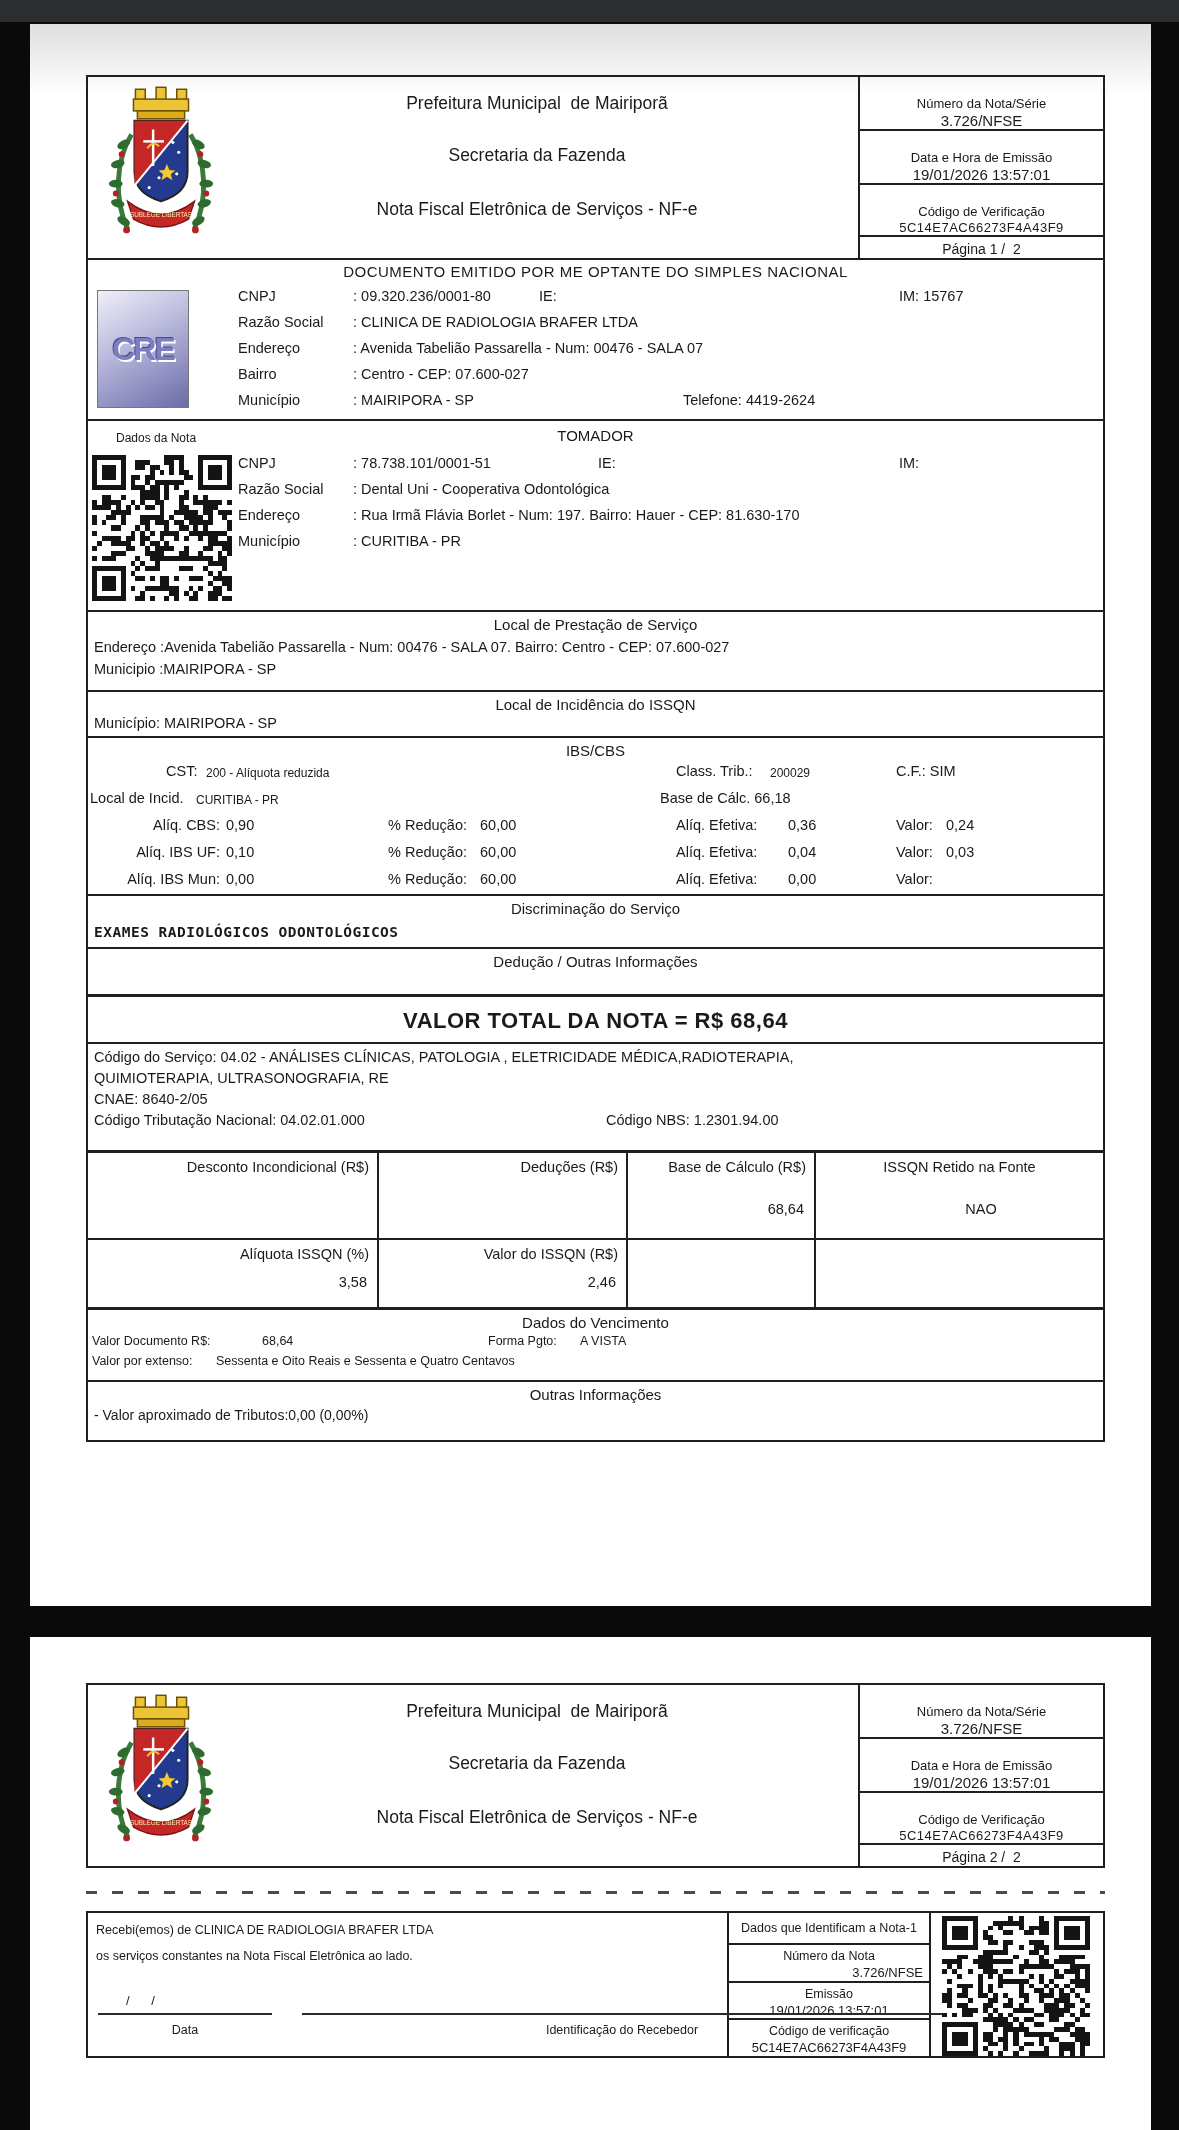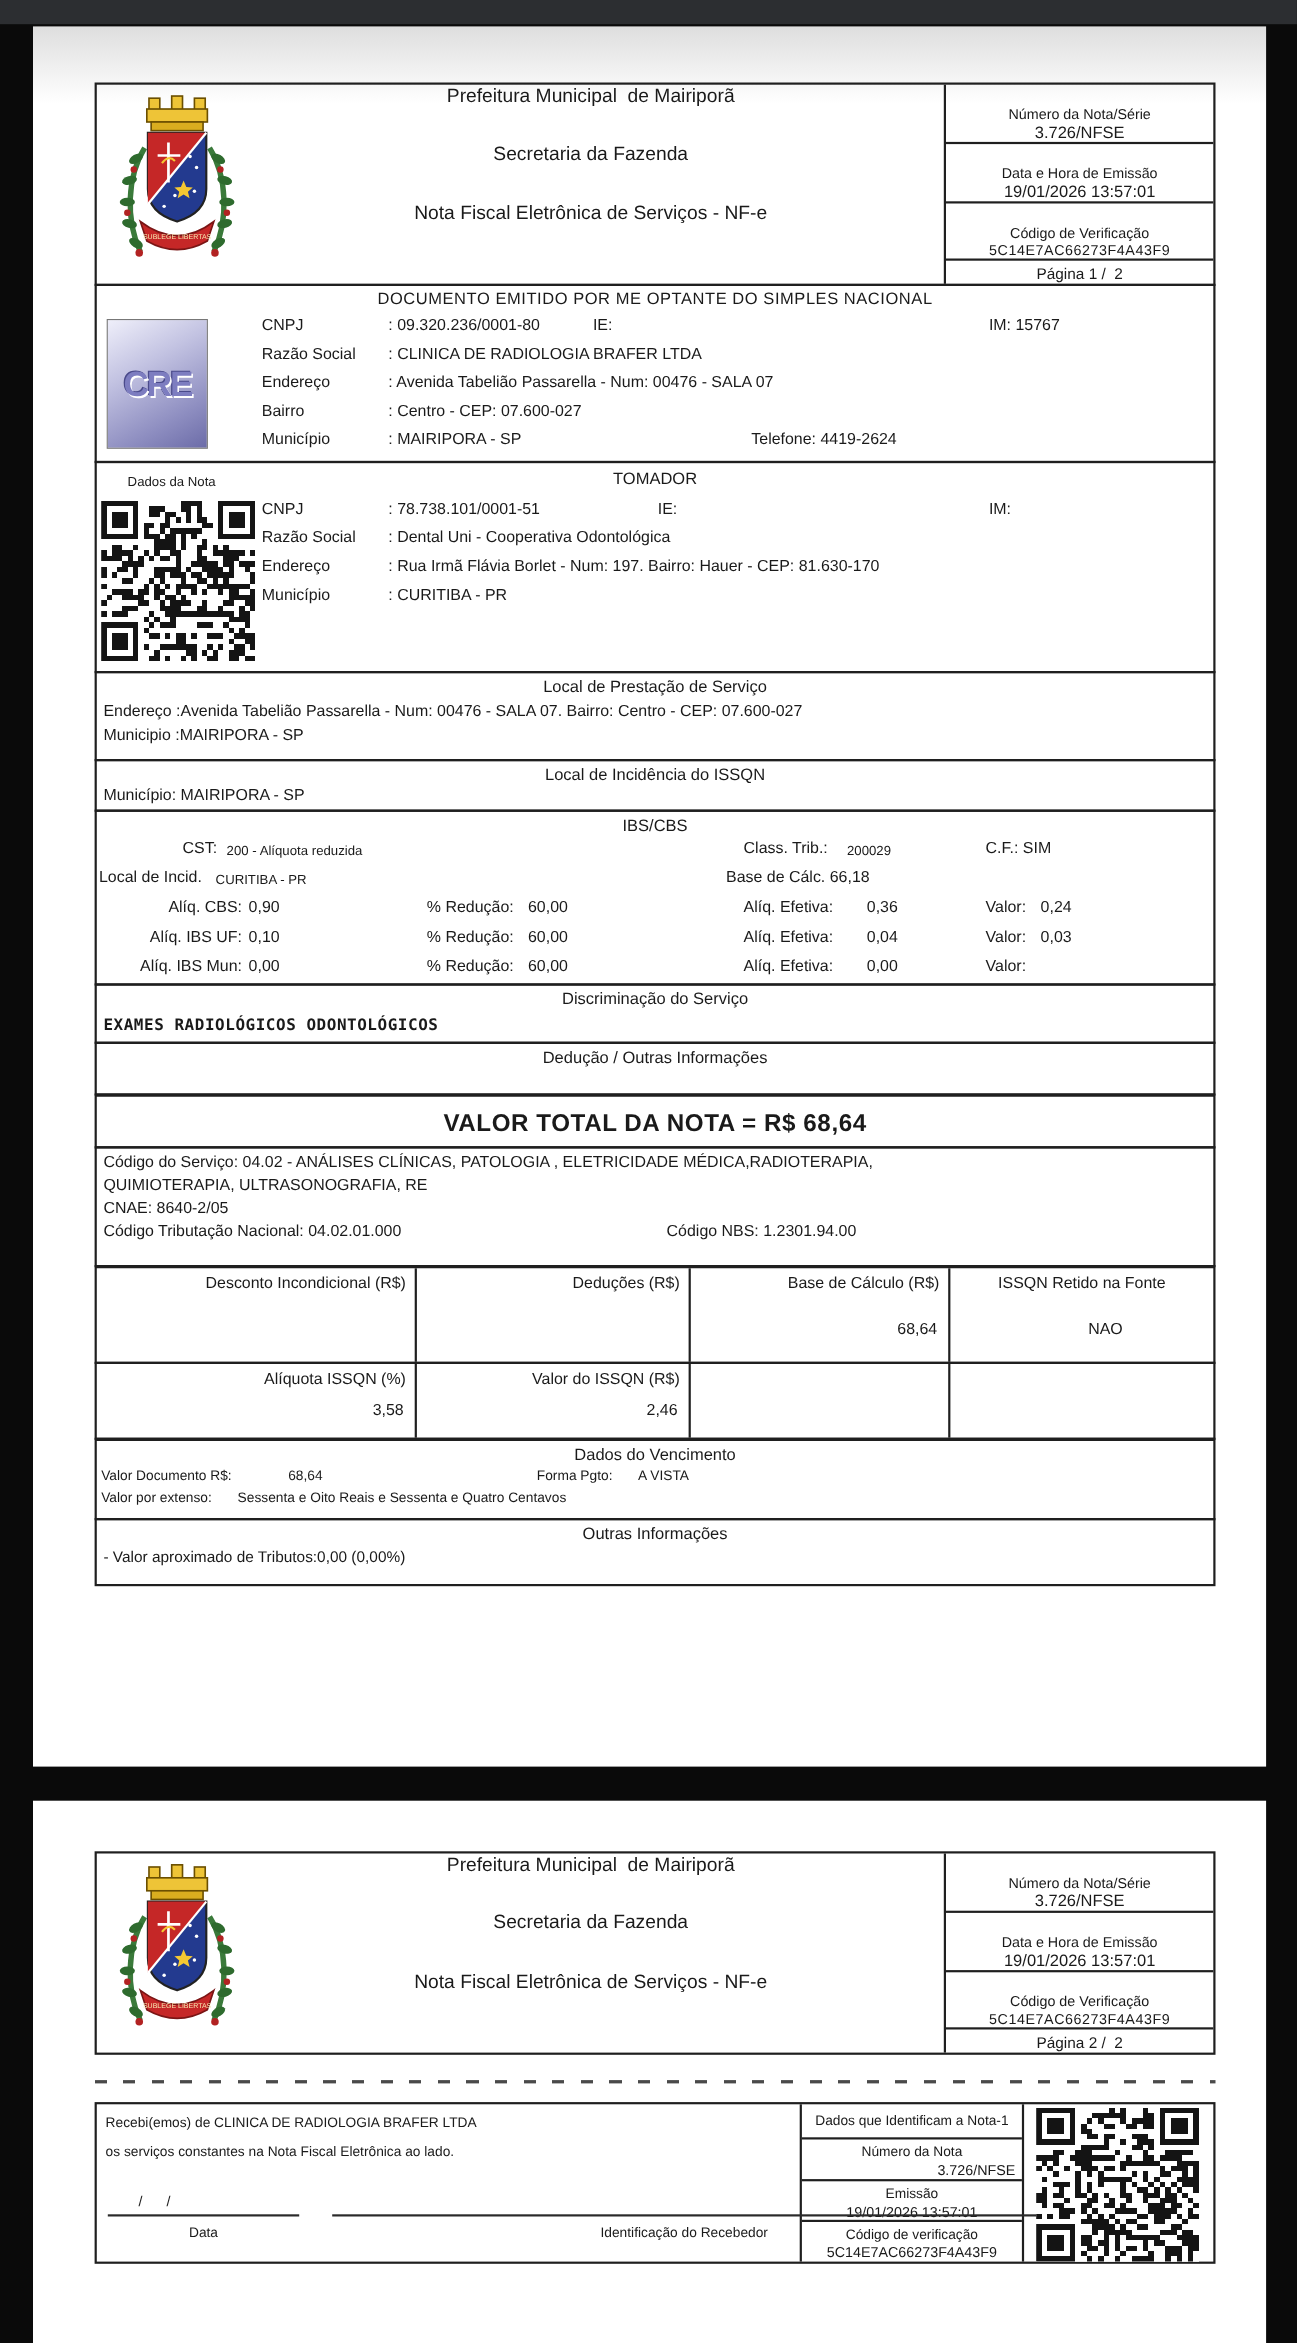--- a/index.html
+++ b/index.html
@@ -19,7 +19,7 @@
   .hdr { height:185px; }
   .crest { position:absolute; left:14px; top:6px; width:118px; height:162px; }
   .hdr-center { position:absolute; left:130px; right:247px; top:0; text-align:center; font-size:17.5px; }
-  .hc1 { } .hc2 { margin-top:31px; } .hc3 { margin-top:33px; }
+  .hc1 { margin-top:16px; } .hc2 { margin-top:31px; } .hc3 { margin-top:33px; }
   .hdr-right { position:absolute; right:0; top:0; bottom:0; width:245px; border-left:2px solid #1f1f1f;
                display:flex; flex-direction:column; }
   .hr-row { flex:1; border-bottom:2px solid #1f1f1f; text-align:center; padding-top:19px; }

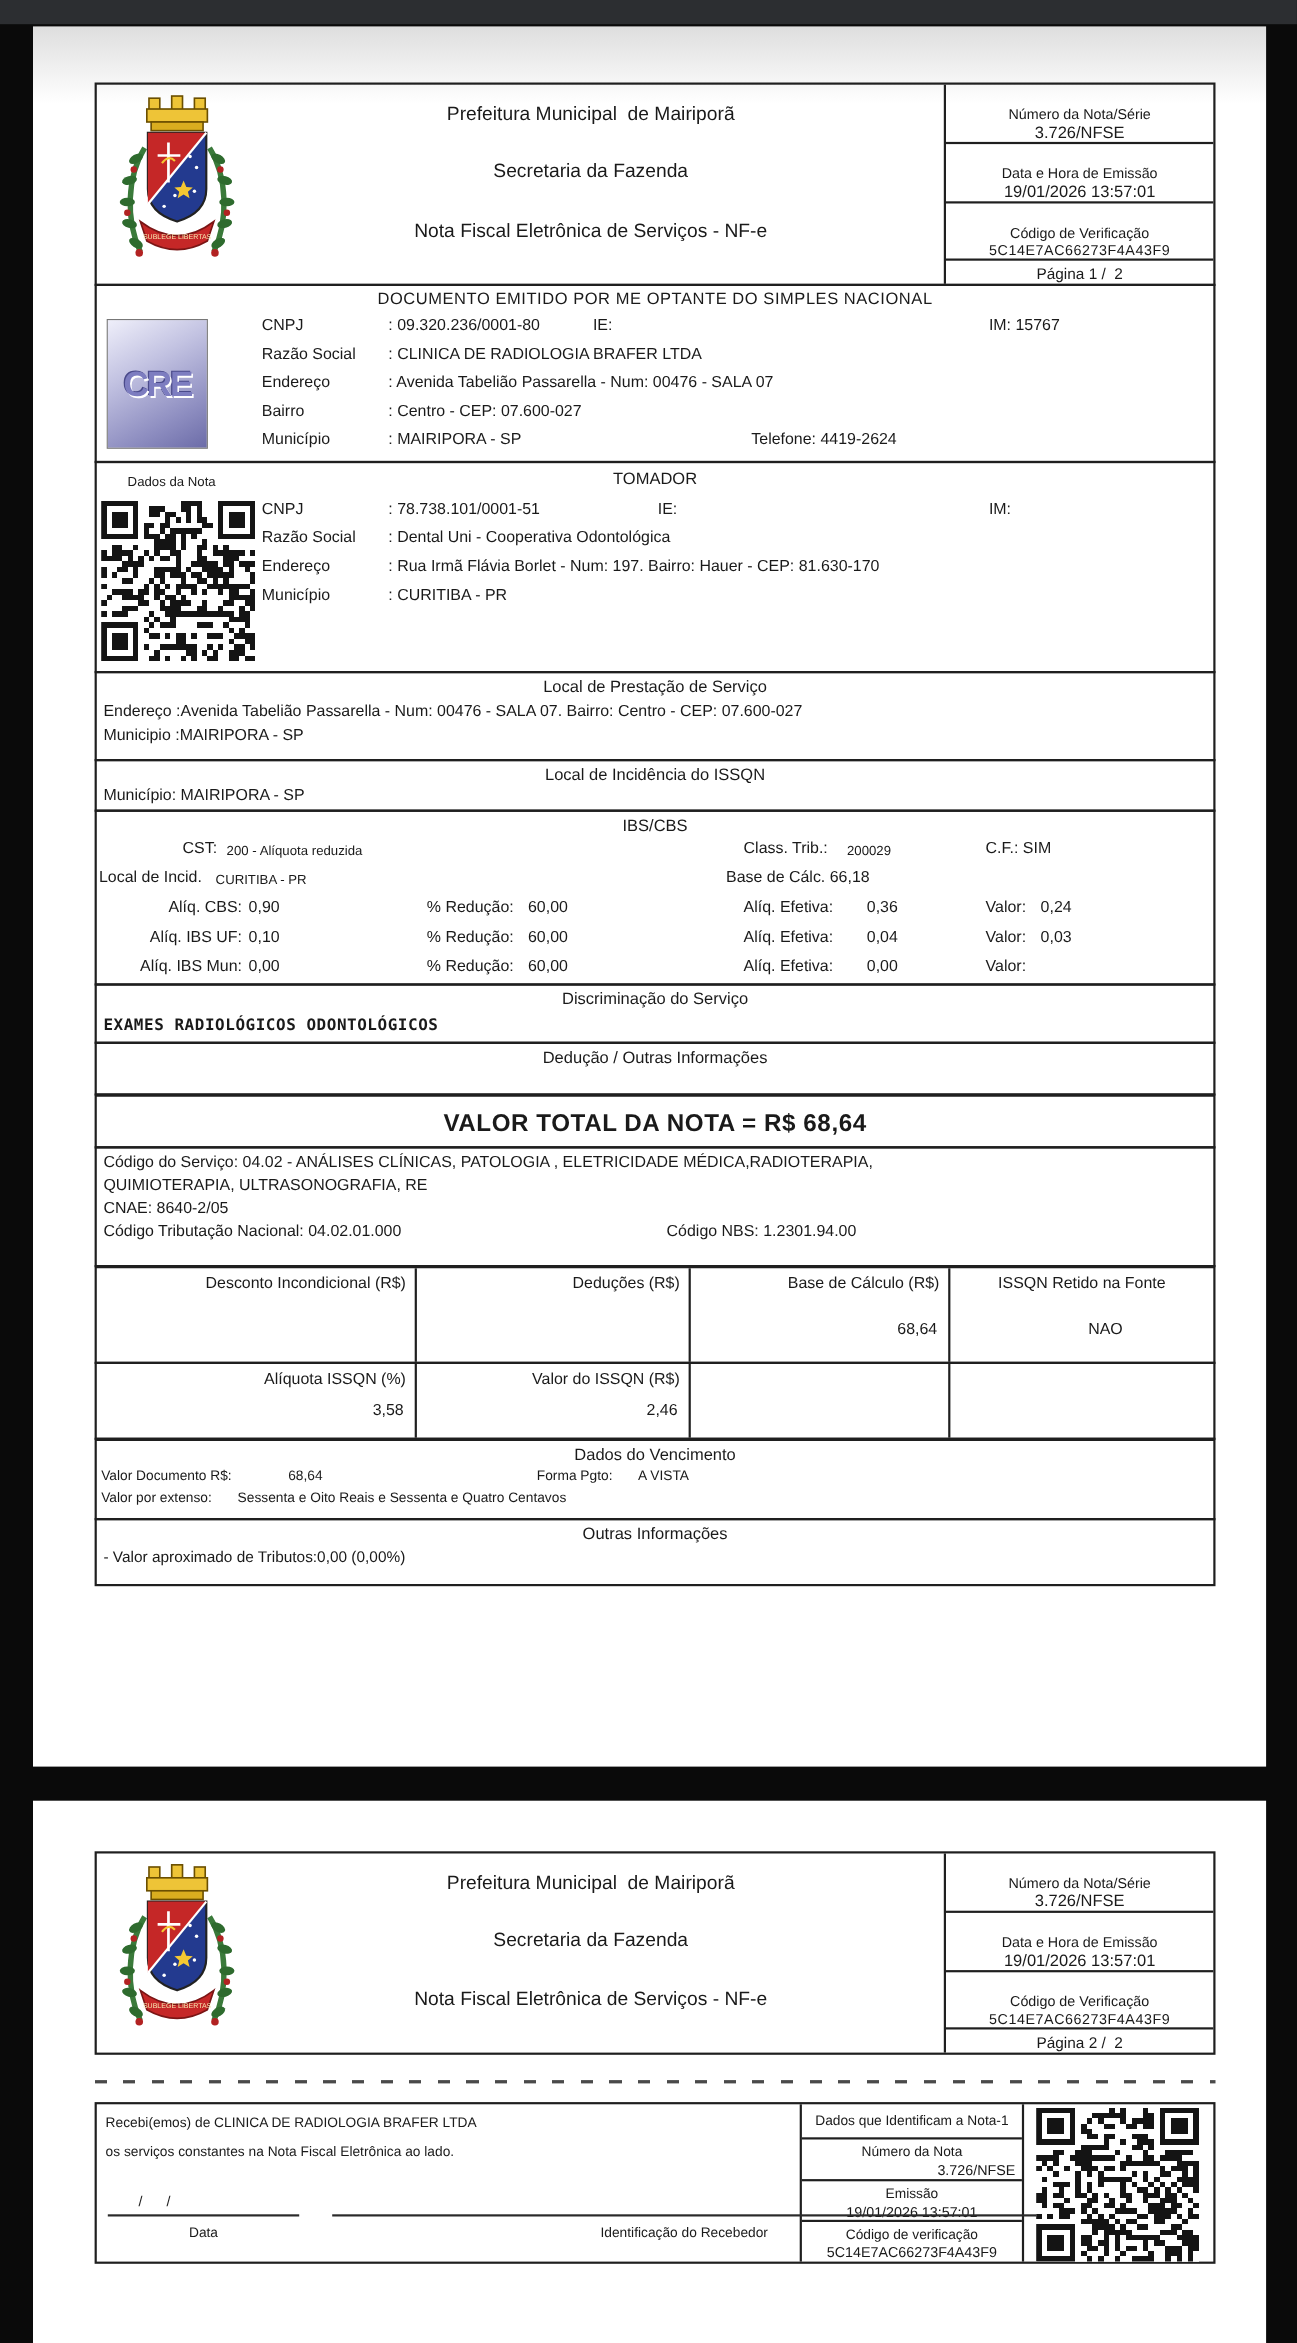--- a/index.html
+++ b/index.html
@@ -66,7 +66,7 @@
   .ttable2 { display:flex; height:71px; }
   .t-cell { position:relative; border-left:2px solid #1f1f1f; }
   .t-cell:first-child { border-left:none; }
-  .c1 { width:289px; } .c2 { width:249px; } .c3 { width:236px; } .c4 { flex:1; }
+  .c1 { width:289px; } .c2 { width:249px; } .c3 { width:188px; } .c4 { flex:1; }
   .t-head { position:absolute; top:6px; right:8px; font-size:14.5px; }
   .t-head-c { position:absolute; top:6px; left:0; right:0; text-align:center; font-size:14.5px; }
   .t-val { position:absolute; right:10px; font-size:14.5px; }

